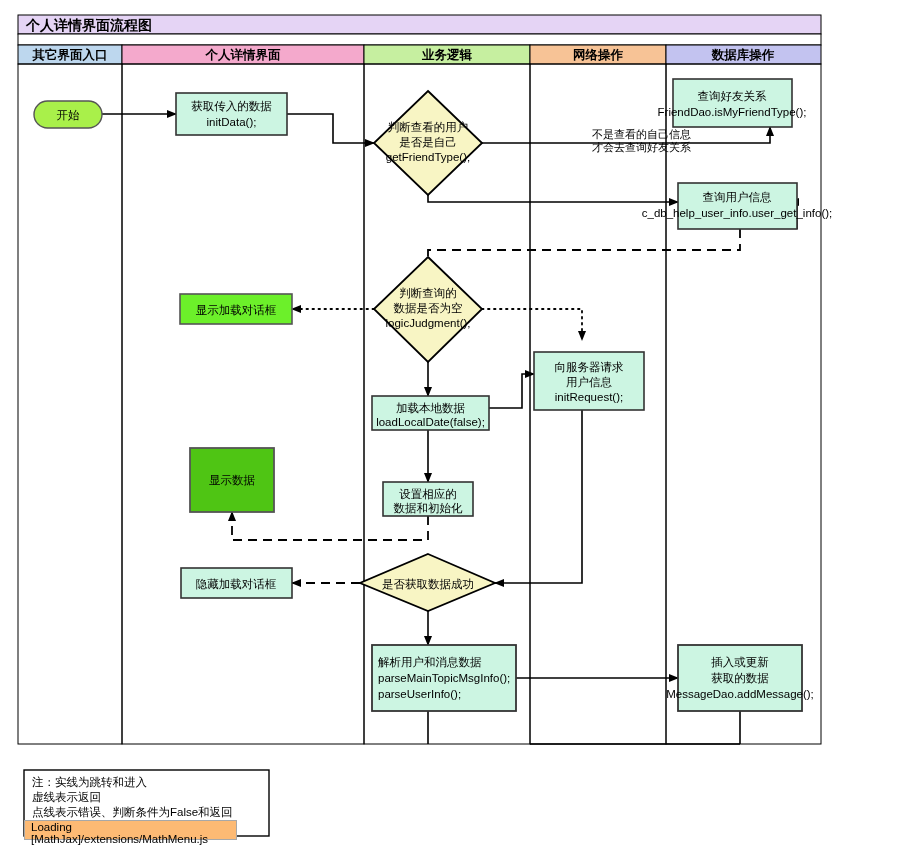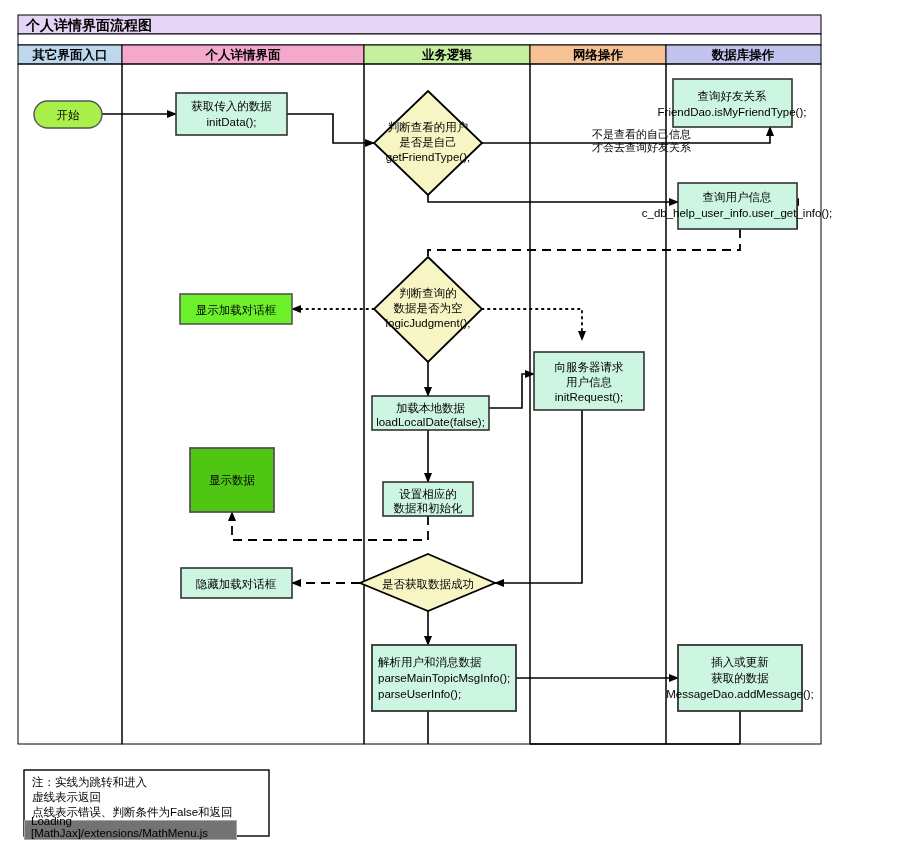--- a/index.html
+++ b/index.html
@@ -14,8 +14,8 @@
   .legend-text{font-size:11.5px;}
   .status-text{font-size:11.5px;}
   #statusbar{position:absolute;left:24px;top:820px;width:213px;height:20px;
-     background:#737373;border:1px solid #a8a8a8;box-sizing:border-box;
-     display:flex;align-items:flex-end;padding-left:6px;}
+     background:#fdba74;border:1px solid #a8a8a8;box-sizing:border-box;
+     display:flex;align-items:flex-start;padding-left:6px;}
 </style>
 </head>
 <body>

